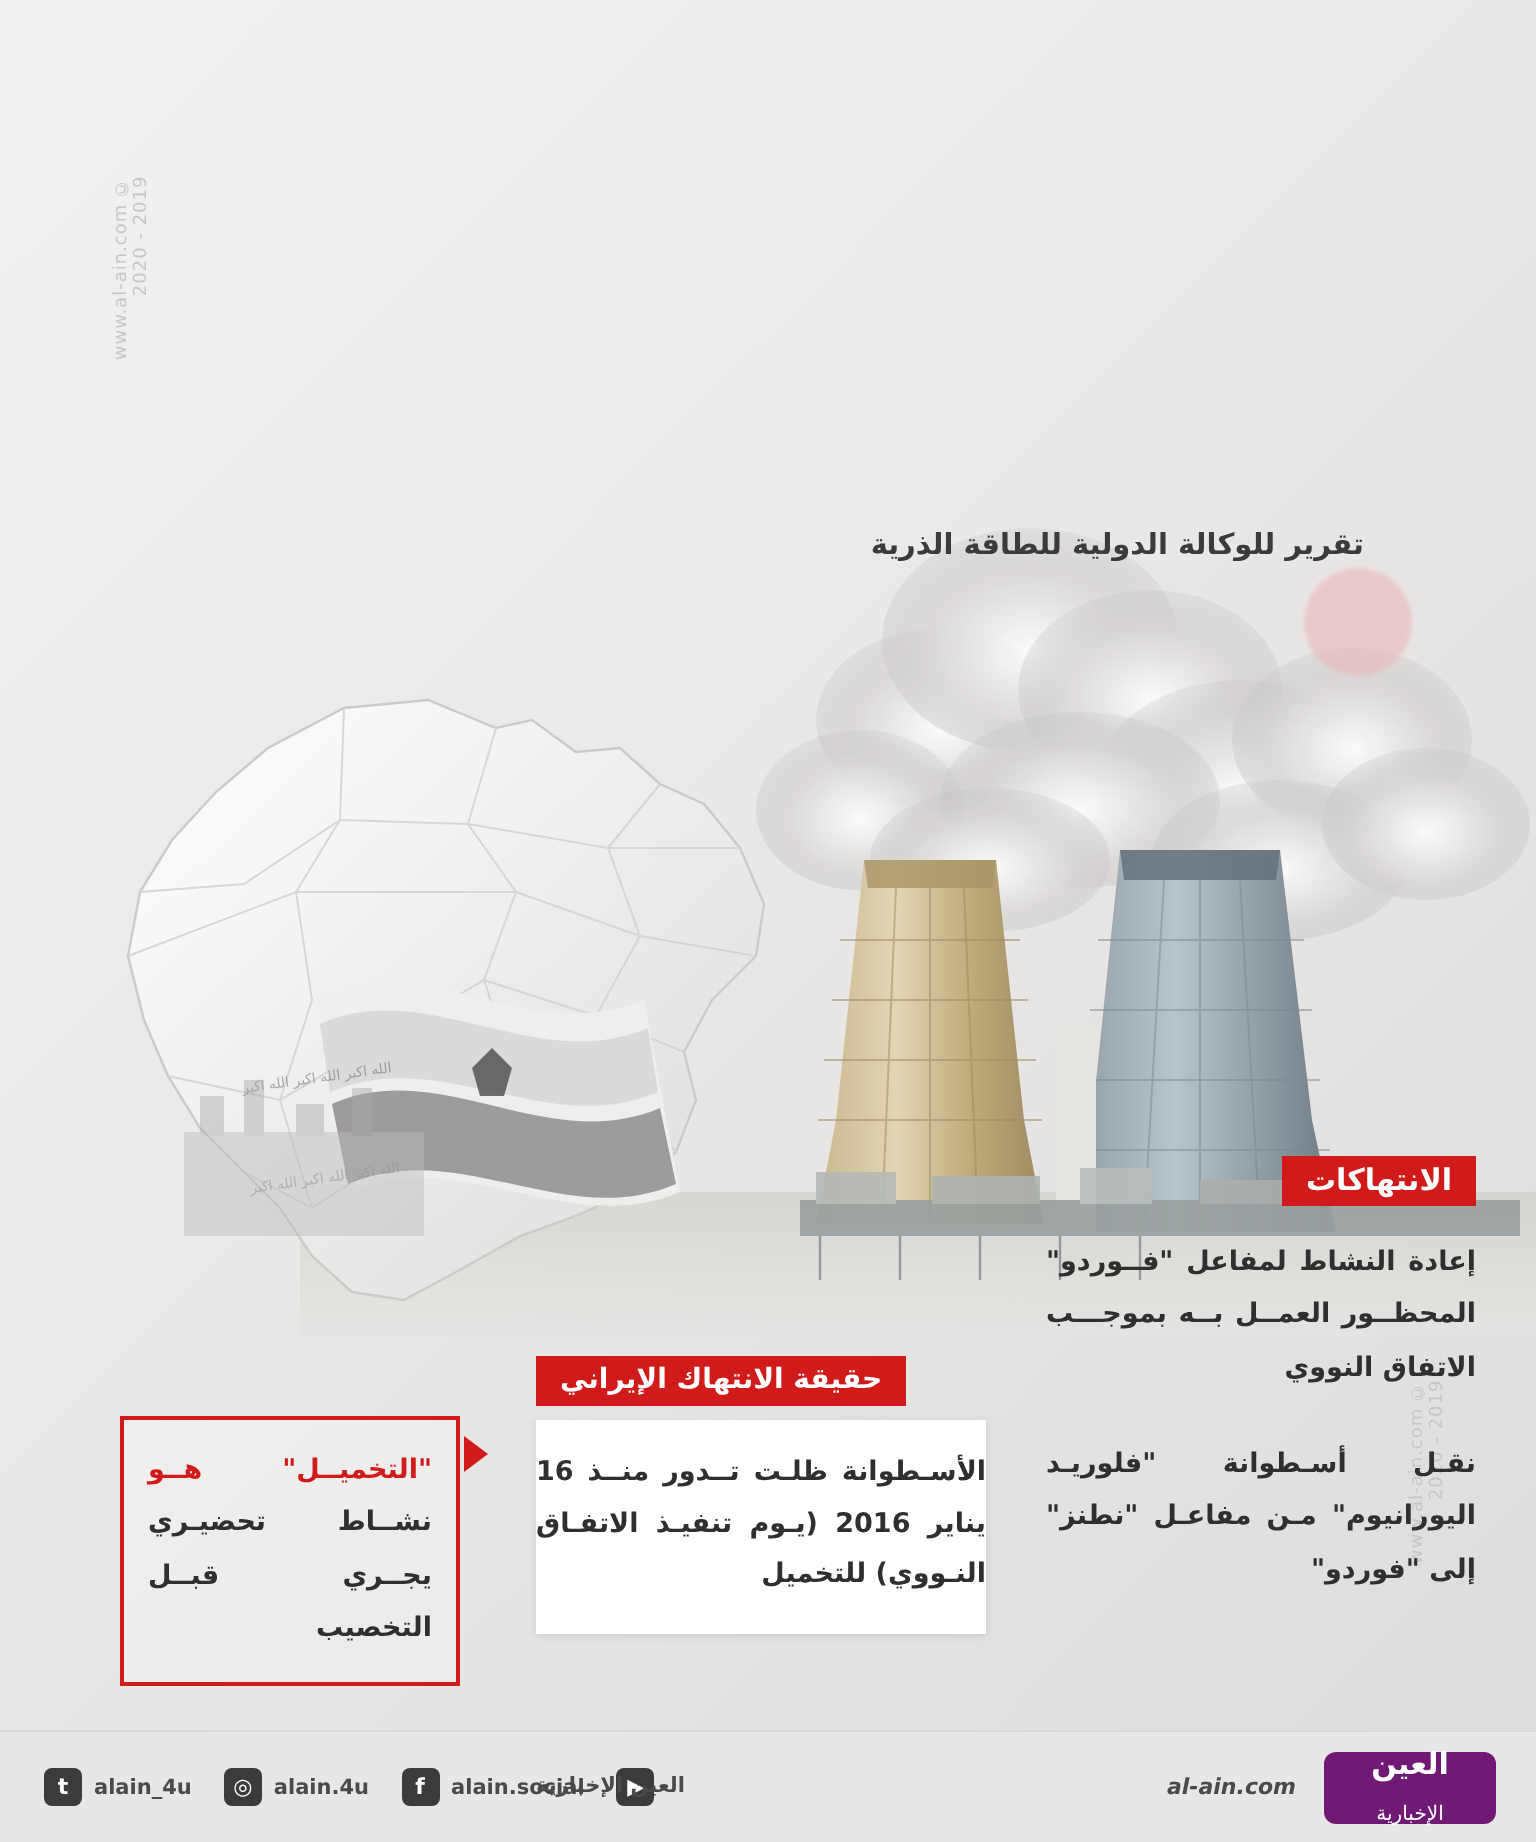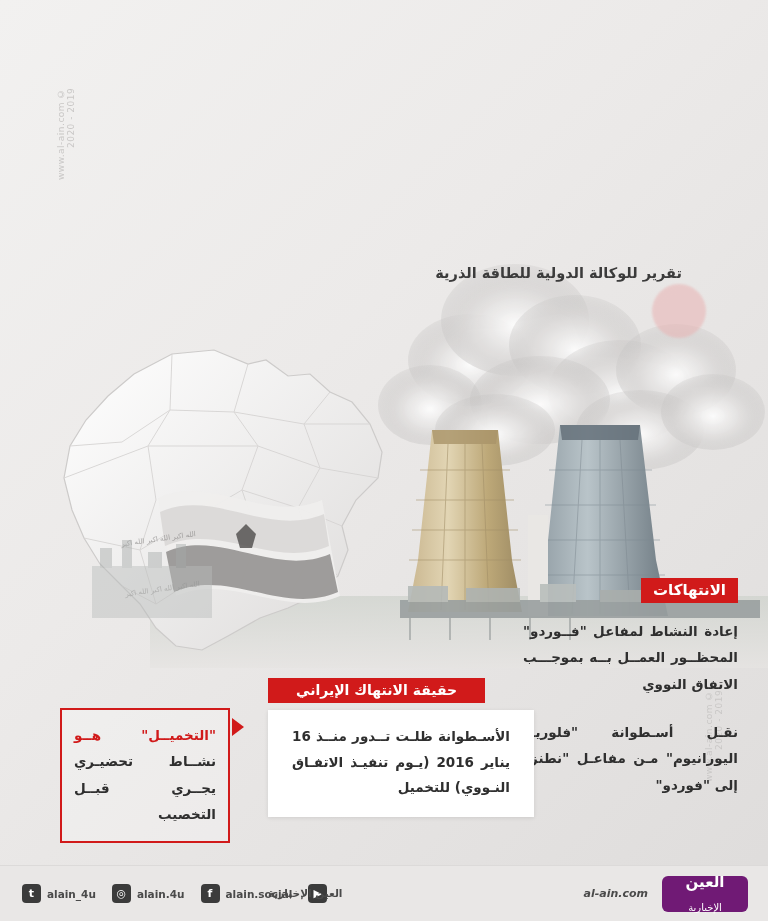--- a/index.html
+++ b/index.html
@@ -110,7 +110,7 @@
     color: #fff;
     font-size: 14px;
     font-weight: bold;
-    padding: 4px 28px 5px;
+    padding: 4px 12px 5px;
     z-index: 7;
   }
   .fact-body {

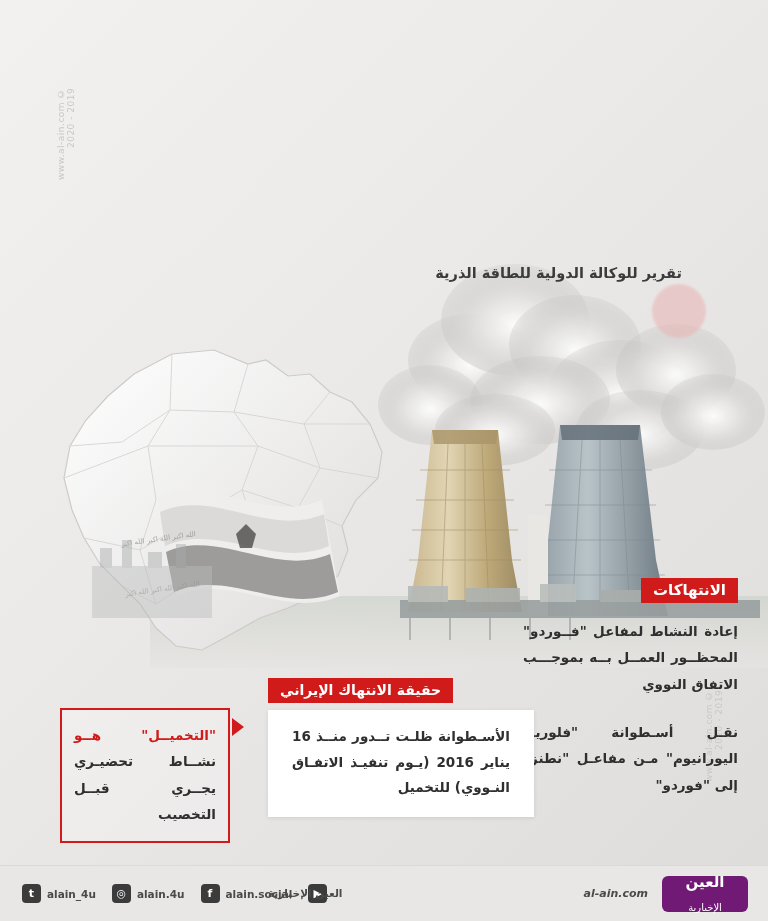--- a/index.html
+++ b/index.html
@@ -116,9 +116,9 @@
   .fact-body {
     position: absolute;
     left: 268px; top: 710px;
-    width: 266px;
+    width: 225px;
     background: #fff;
-    padding: 14px 24px 16px;
+    padding: 14px 0 16px;
     box-shadow: 0 1px 4px rgba(0,0,0,.10);
     z-index: 7;
   }

